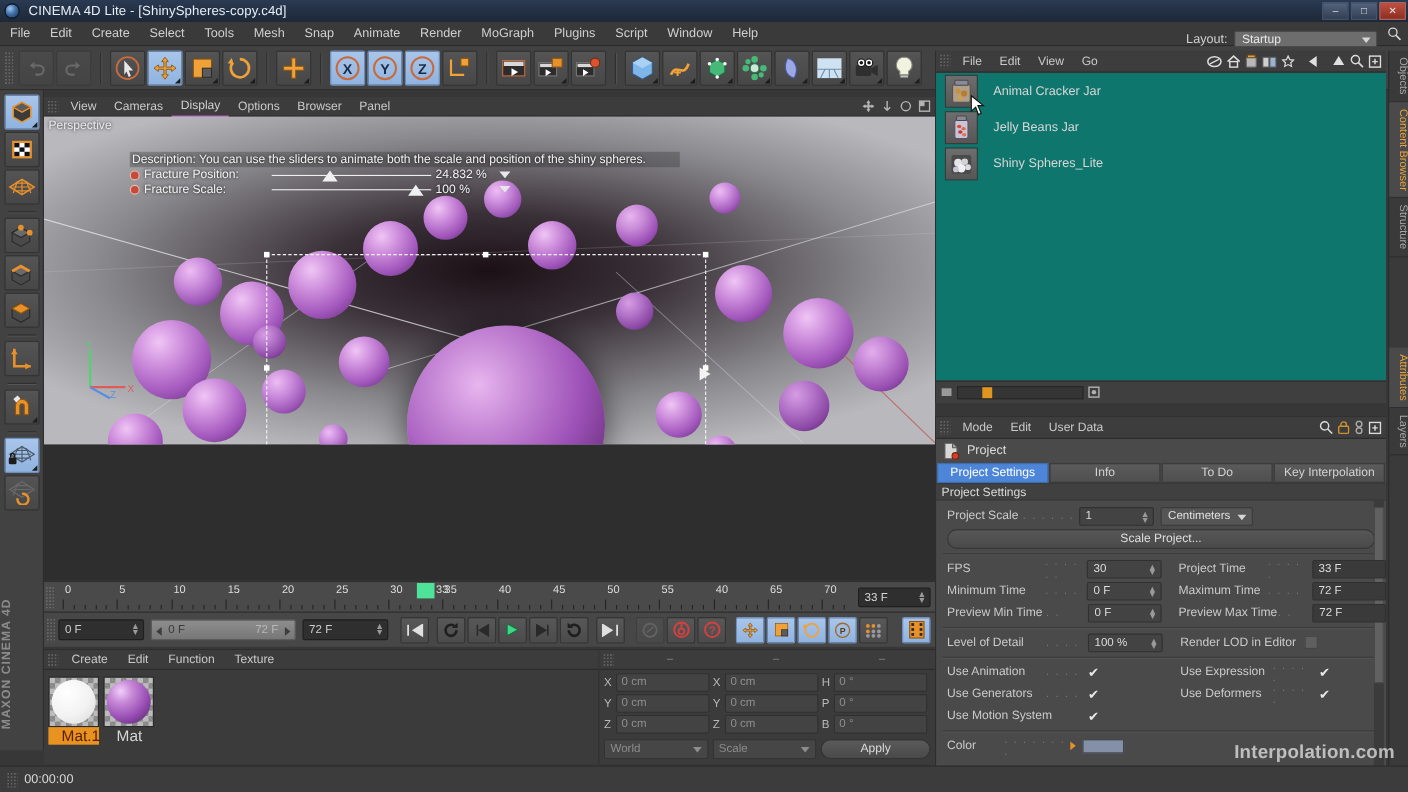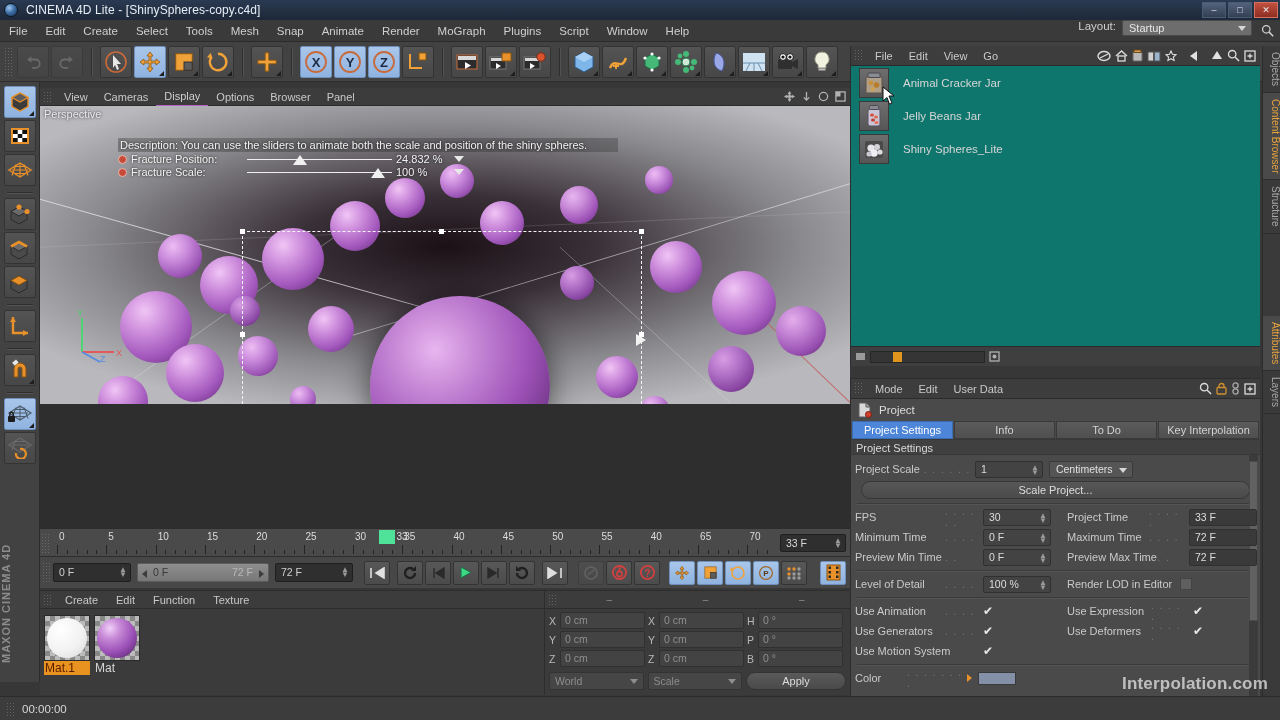--- a/index.html
+++ b/index.html
@@ -39,7 +39,7 @@
     display:flex; align-items:center;
   }
   .menu-item { padding:0 9px; line-height:22px; color:#cfcfcf; font-size:11.5px; cursor:default; }
-  .layout-wrap { position:absolute; right:28px; top:0; height:32px; display:flex; align-items:flex-start; gap:6px; }
+  .layout-wrap { position:absolute; right:28px; top:0; height:32px; display:flex; align-items:center; gap:6px; }
   .layout-label { color:#cfcfcf; font-size:11.5px; }
   .layout-select {
     width:130px; height:16px; background:#6d6d6d; border:1px solid #4a4a4a;

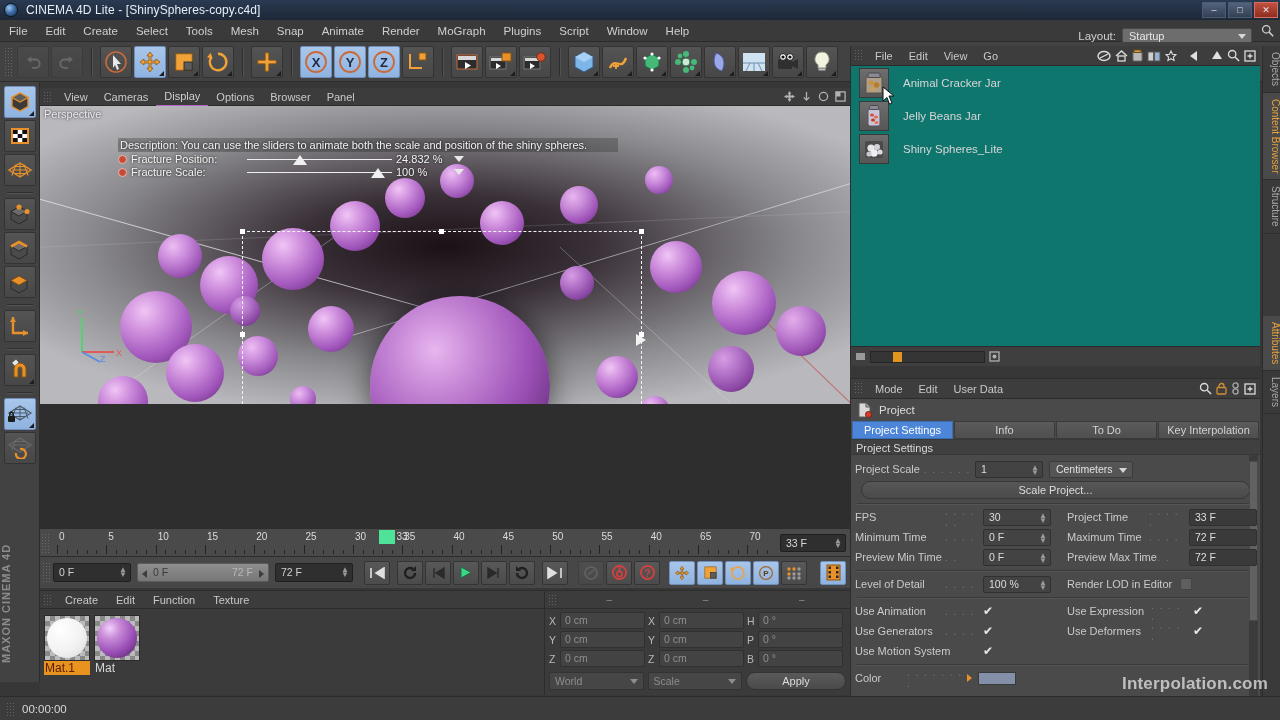--- a/index.html
+++ b/index.html
@@ -239,7 +239,7 @@
   .ap-sec { height:16px; background:#404040; font-size:11px; color:#dadada; padding-left:5px; line-height:16px;
      border-top:1px solid #383838; border-bottom:1px solid #383838; }
   .ap-body { position:relative; height:260px; padding:4px 0 0 0; }
-  .ap-row { display:flex; align-items:center; height:20px; padding-left:4px; }
+  .ap-row { display:flex; align-items:center; height:20px; padding-left:10px; }
   .ap-lbl { font-size:11px; color:#cacaca; white-space:nowrap; }
   .dots { flex:none; color:#777; letter-spacing:1.5px; font-size:10px; margin:0 4px; overflow:hidden; }
   .ap-in { width:68px; height:17px; background:#434343; border:1px solid #303030; color:#ddd;

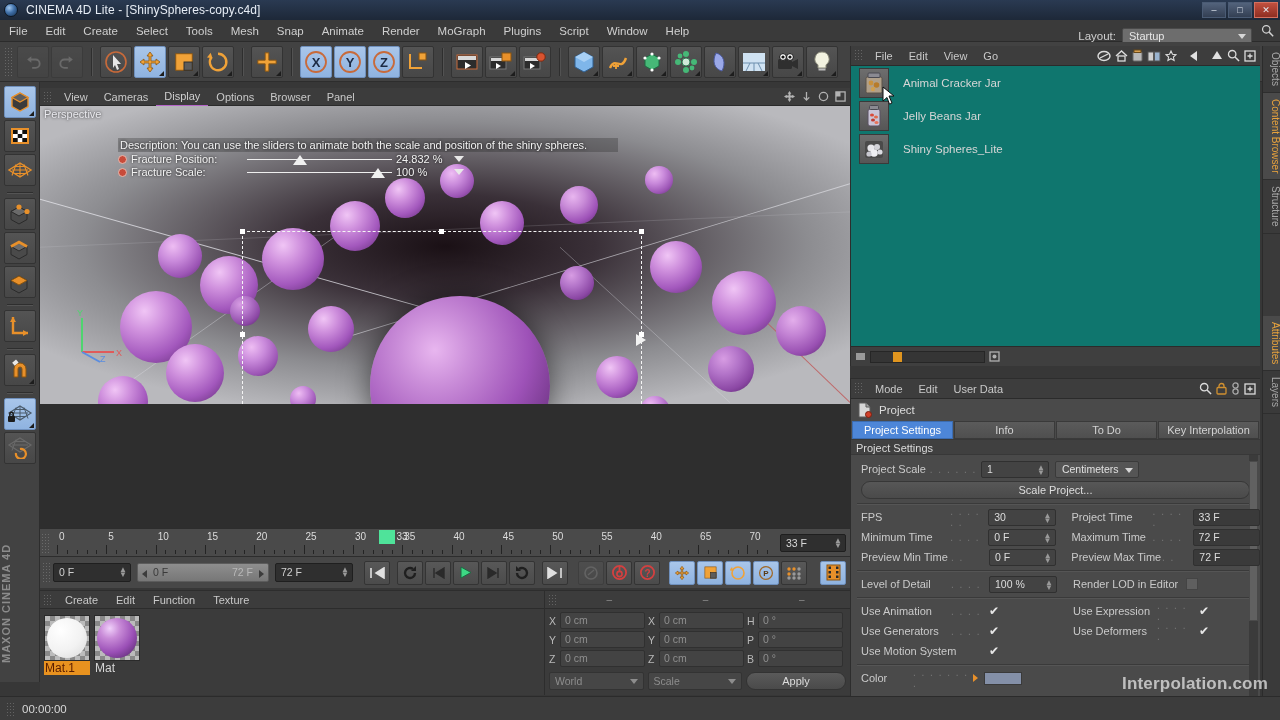--- a/index.html
+++ b/index.html
@@ -183,7 +183,7 @@
      background-size:10px 10px; background-position:0 0,5px 5px;
      display:flex; align-items:center; justify-content:center; }
   .mat-ball { width:40px; height:40px; border-radius:50%; }
-  .mat-name { font-size:12px; text-align:left; padding-left:1px; color:#d6d6d6; }
+  .mat-name { font-size:14px; text-align:left; padding-left:12px; color:#d6d6d6; }
   .mat-name.sel { background:#e8921f; color:#5a1d00; }
 
   

